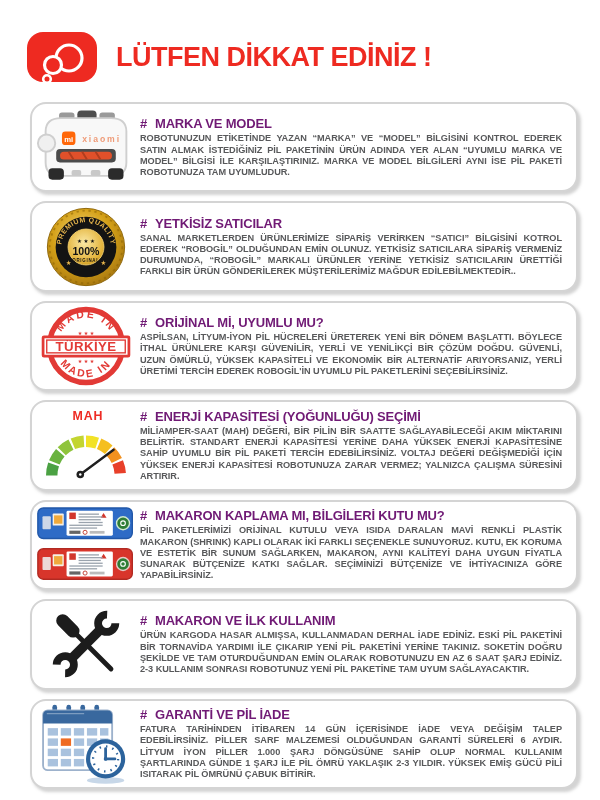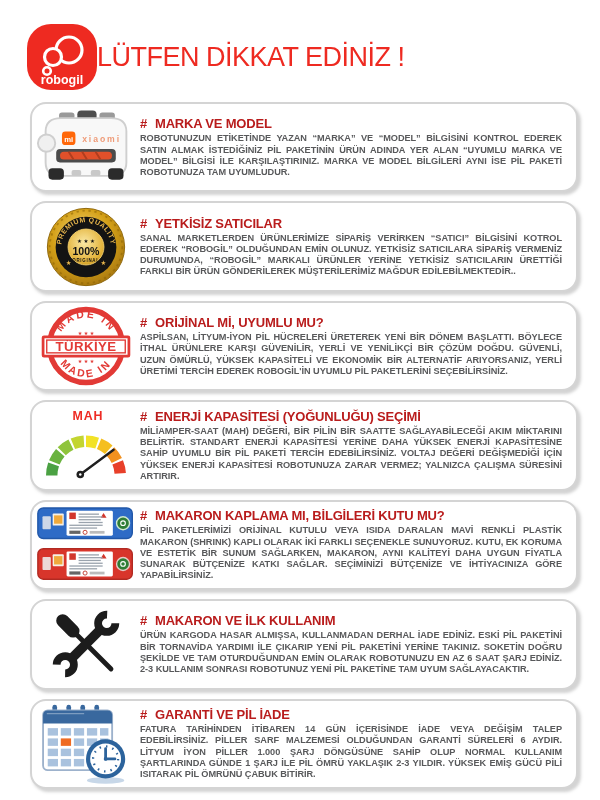--- a/index.html
+++ b/index.html
@@ -10,7 +10,7 @@
   
   .header{display:flex;align-items:center;padding:22px 0 0 27px;height:70px;}
   .logo{width:70px;height:66px;background:#ee2a21;border-radius:24px;flex:0 0 70px;}
-  .title{color:#ee2a21;font-size:27px;font-weight:normal;letter-spacing:-0.5px;white-space:nowrap;}
+  .title{color:#ee2a21;font-size:27px;font-weight:bold;margin-left:19px;letter-spacing:-0.5px;white-space:nowrap;}
   
   .sections{position:absolute;top:102px;left:30px;width:548px;height:687px;
     display:flex;flex-direction:column;gap:9px;}

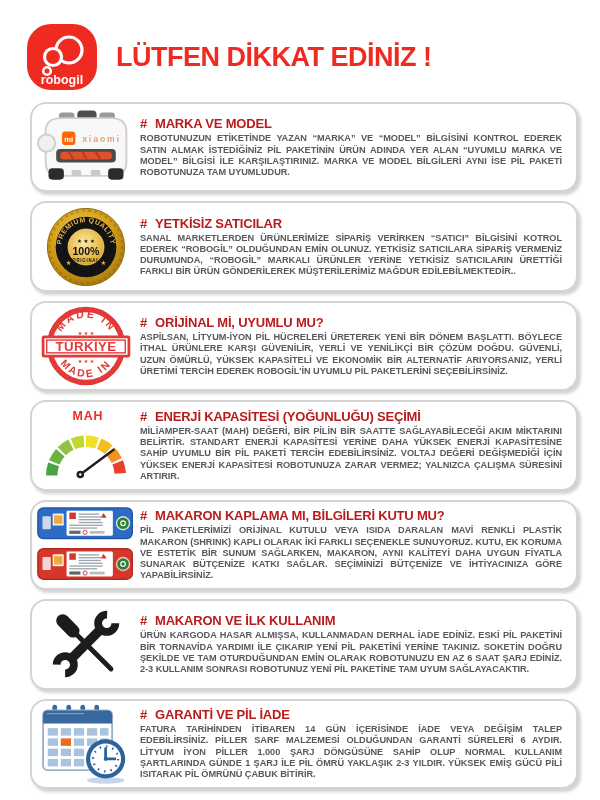--- a/index.html
+++ b/index.html
@@ -9,7 +9,7 @@
   }
   
   .header{display:flex;align-items:center;padding:22px 0 0 27px;height:70px;}
-  .logo{width:70px;height:66px;background:#ee2a21;border-radius:24px;flex:0 0 70px;}
+  .logo{width:70px;height:50px;background:#ee2a21;border-radius:16px;flex:0 0 70px;}
   .title{color:#ee2a21;font-size:27px;font-weight:bold;margin-left:19px;letter-spacing:-0.5px;white-space:nowrap;}
   
   .sections{position:absolute;top:102px;left:30px;width:548px;height:687px;

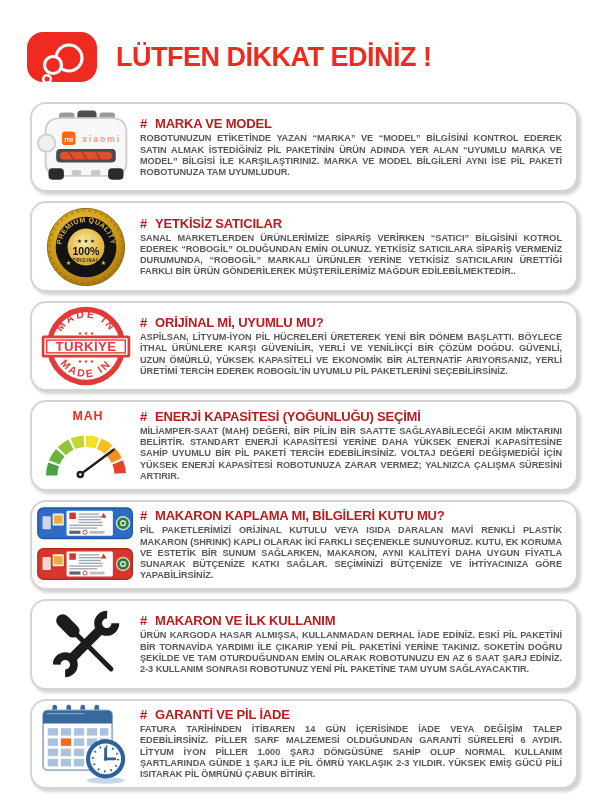--- a/index.html
+++ b/index.html
@@ -19,7 +19,7 @@
     display:flex;align-items:center;overflow:hidden;}
   .icon-col{flex:0 0 108px;width:108px;display:flex;justify-content:center;}
   .text-col{flex:1;padding:3px 14px 3px 0;}
-  .heading{color:#b91c1c;font-size:13px;font-weight:bold;letter-spacing:-0.2px;margin-bottom:2px;white-space:nowrap;}
+  .heading{color:#701a75;font-size:13px;font-weight:bold;letter-spacing:-0.2px;margin-bottom:2px;white-space:nowrap;}
   .hash{margin-right:8px;}
   .body-text{color:#58595b;font-size:9.2px;font-weight:bold;line-height:11.2px;
     text-align:justify;text-align-last:left;letter-spacing:-0.05px;}

